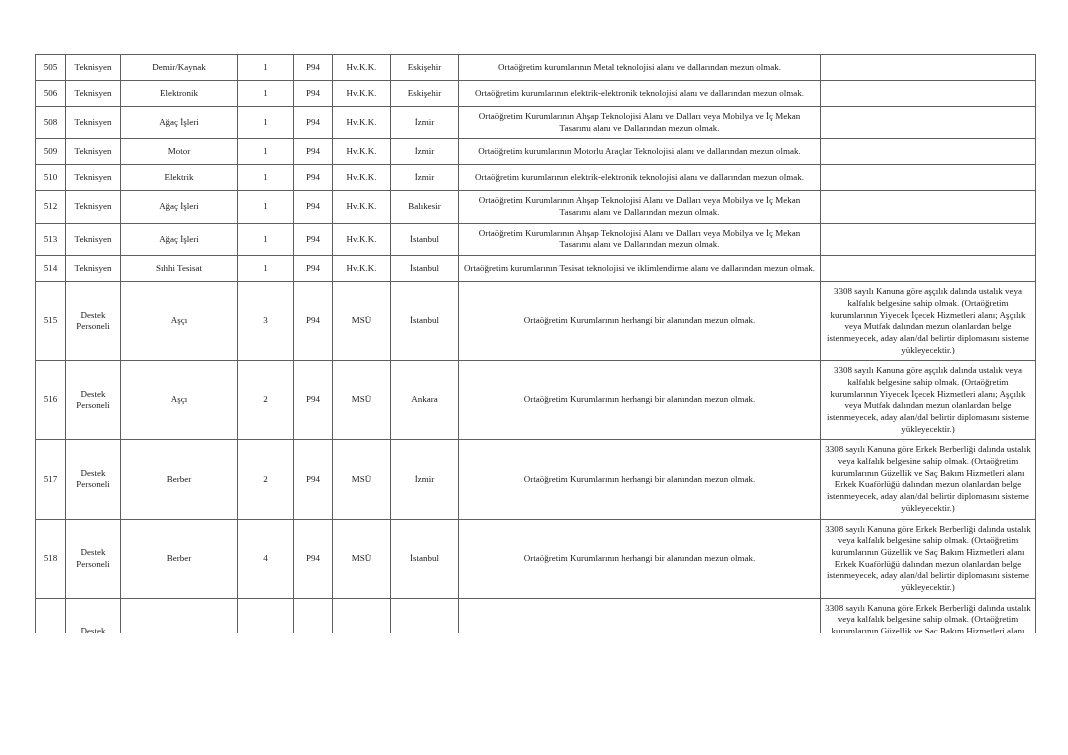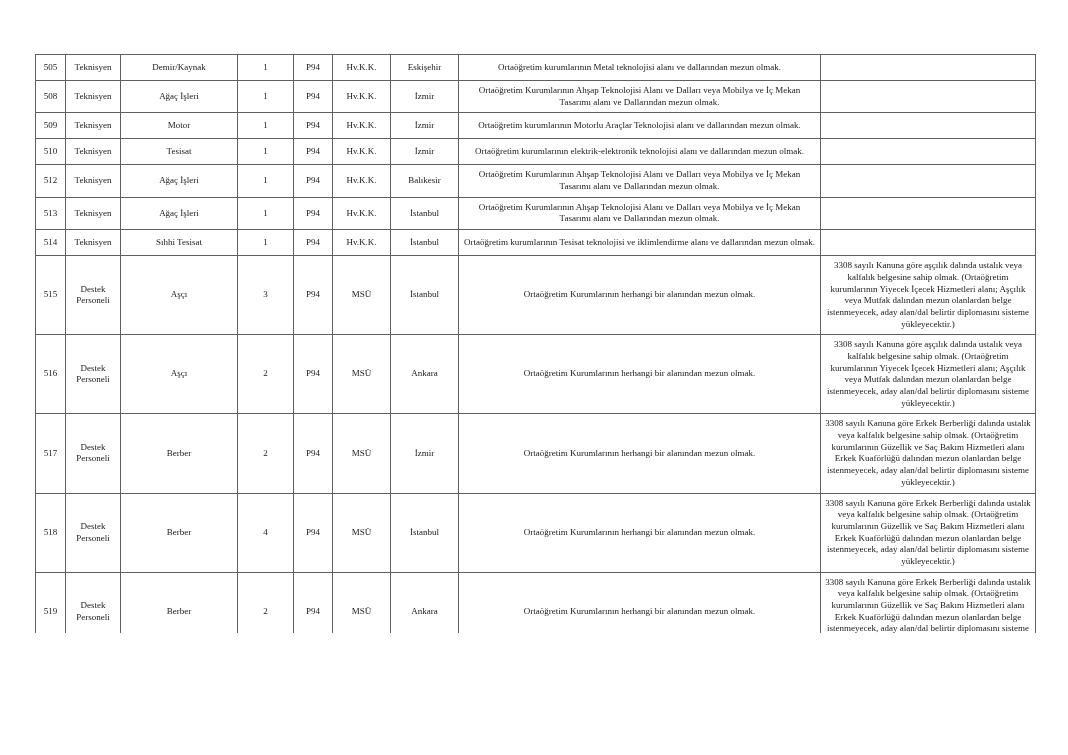--- a/index.html
+++ b/index.html
@@ -85,6 +85,17 @@
           <td class="col-note"></td>
         </tr>
         <tr>
+          <td class="col-seq">506</td>
+          <td class="col-title">Teknisyen</td>
+          <td class="col-branch">Elektronik</td>
+          <td class="col-count">1</td>
+          <td class="col-score">P94</td>
+          <td class="col-institution">Hv.K.K.</td>
+          <td class="col-city">Eskişehir</td>
+          <td class="col-requirement">Ortaöğretim kurumlarının elektrik-elektronik teknolojisi alanı ve dallarından mezun olmak.</td>
+          <td class="col-note"></td>
+        </tr>
+        <tr>
           <td class="col-seq">508</td>
           <td class="col-title">Teknisyen</td>
           <td class="col-branch">Ağaç İşleri</td>

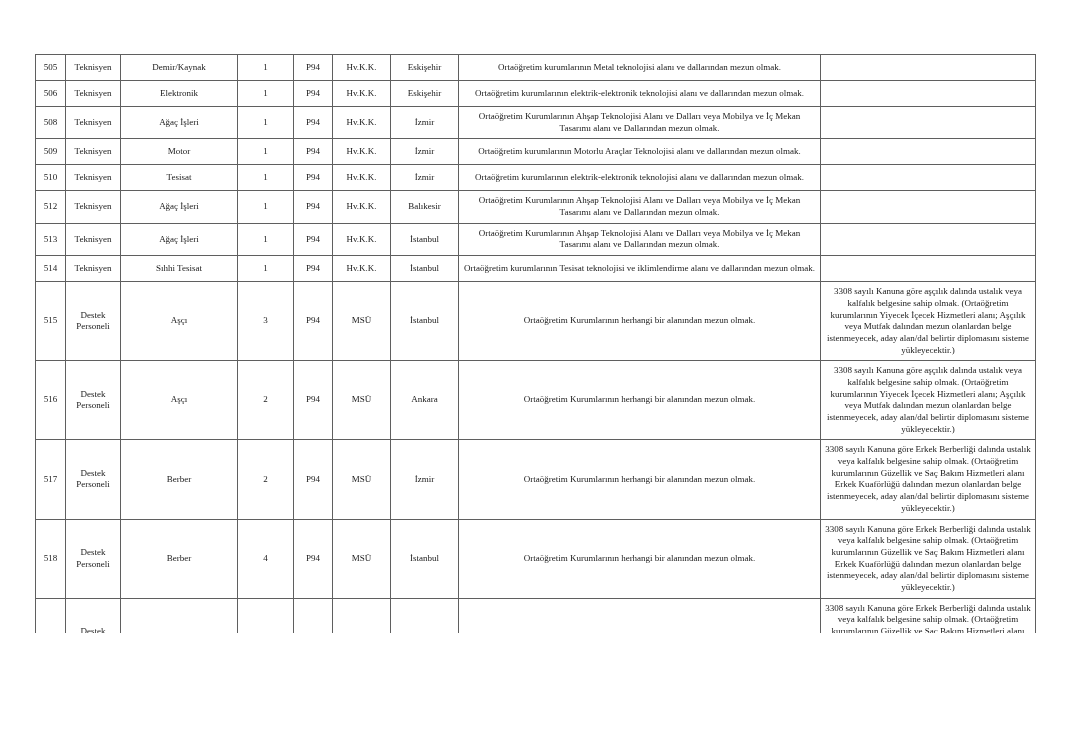--- a/index.html
+++ b/index.html
@@ -120,7 +120,7 @@
         <tr>
           <td class="col-seq">510</td>
           <td class="col-title">Teknisyen</td>
-          <td class="col-branch">Tesisat</td>
+          <td class="col-branch">Elektrik</td>
           <td class="col-count">1</td>
           <td class="col-score">P94</td>
           <td class="col-institution">Hv.K.K.</td>

